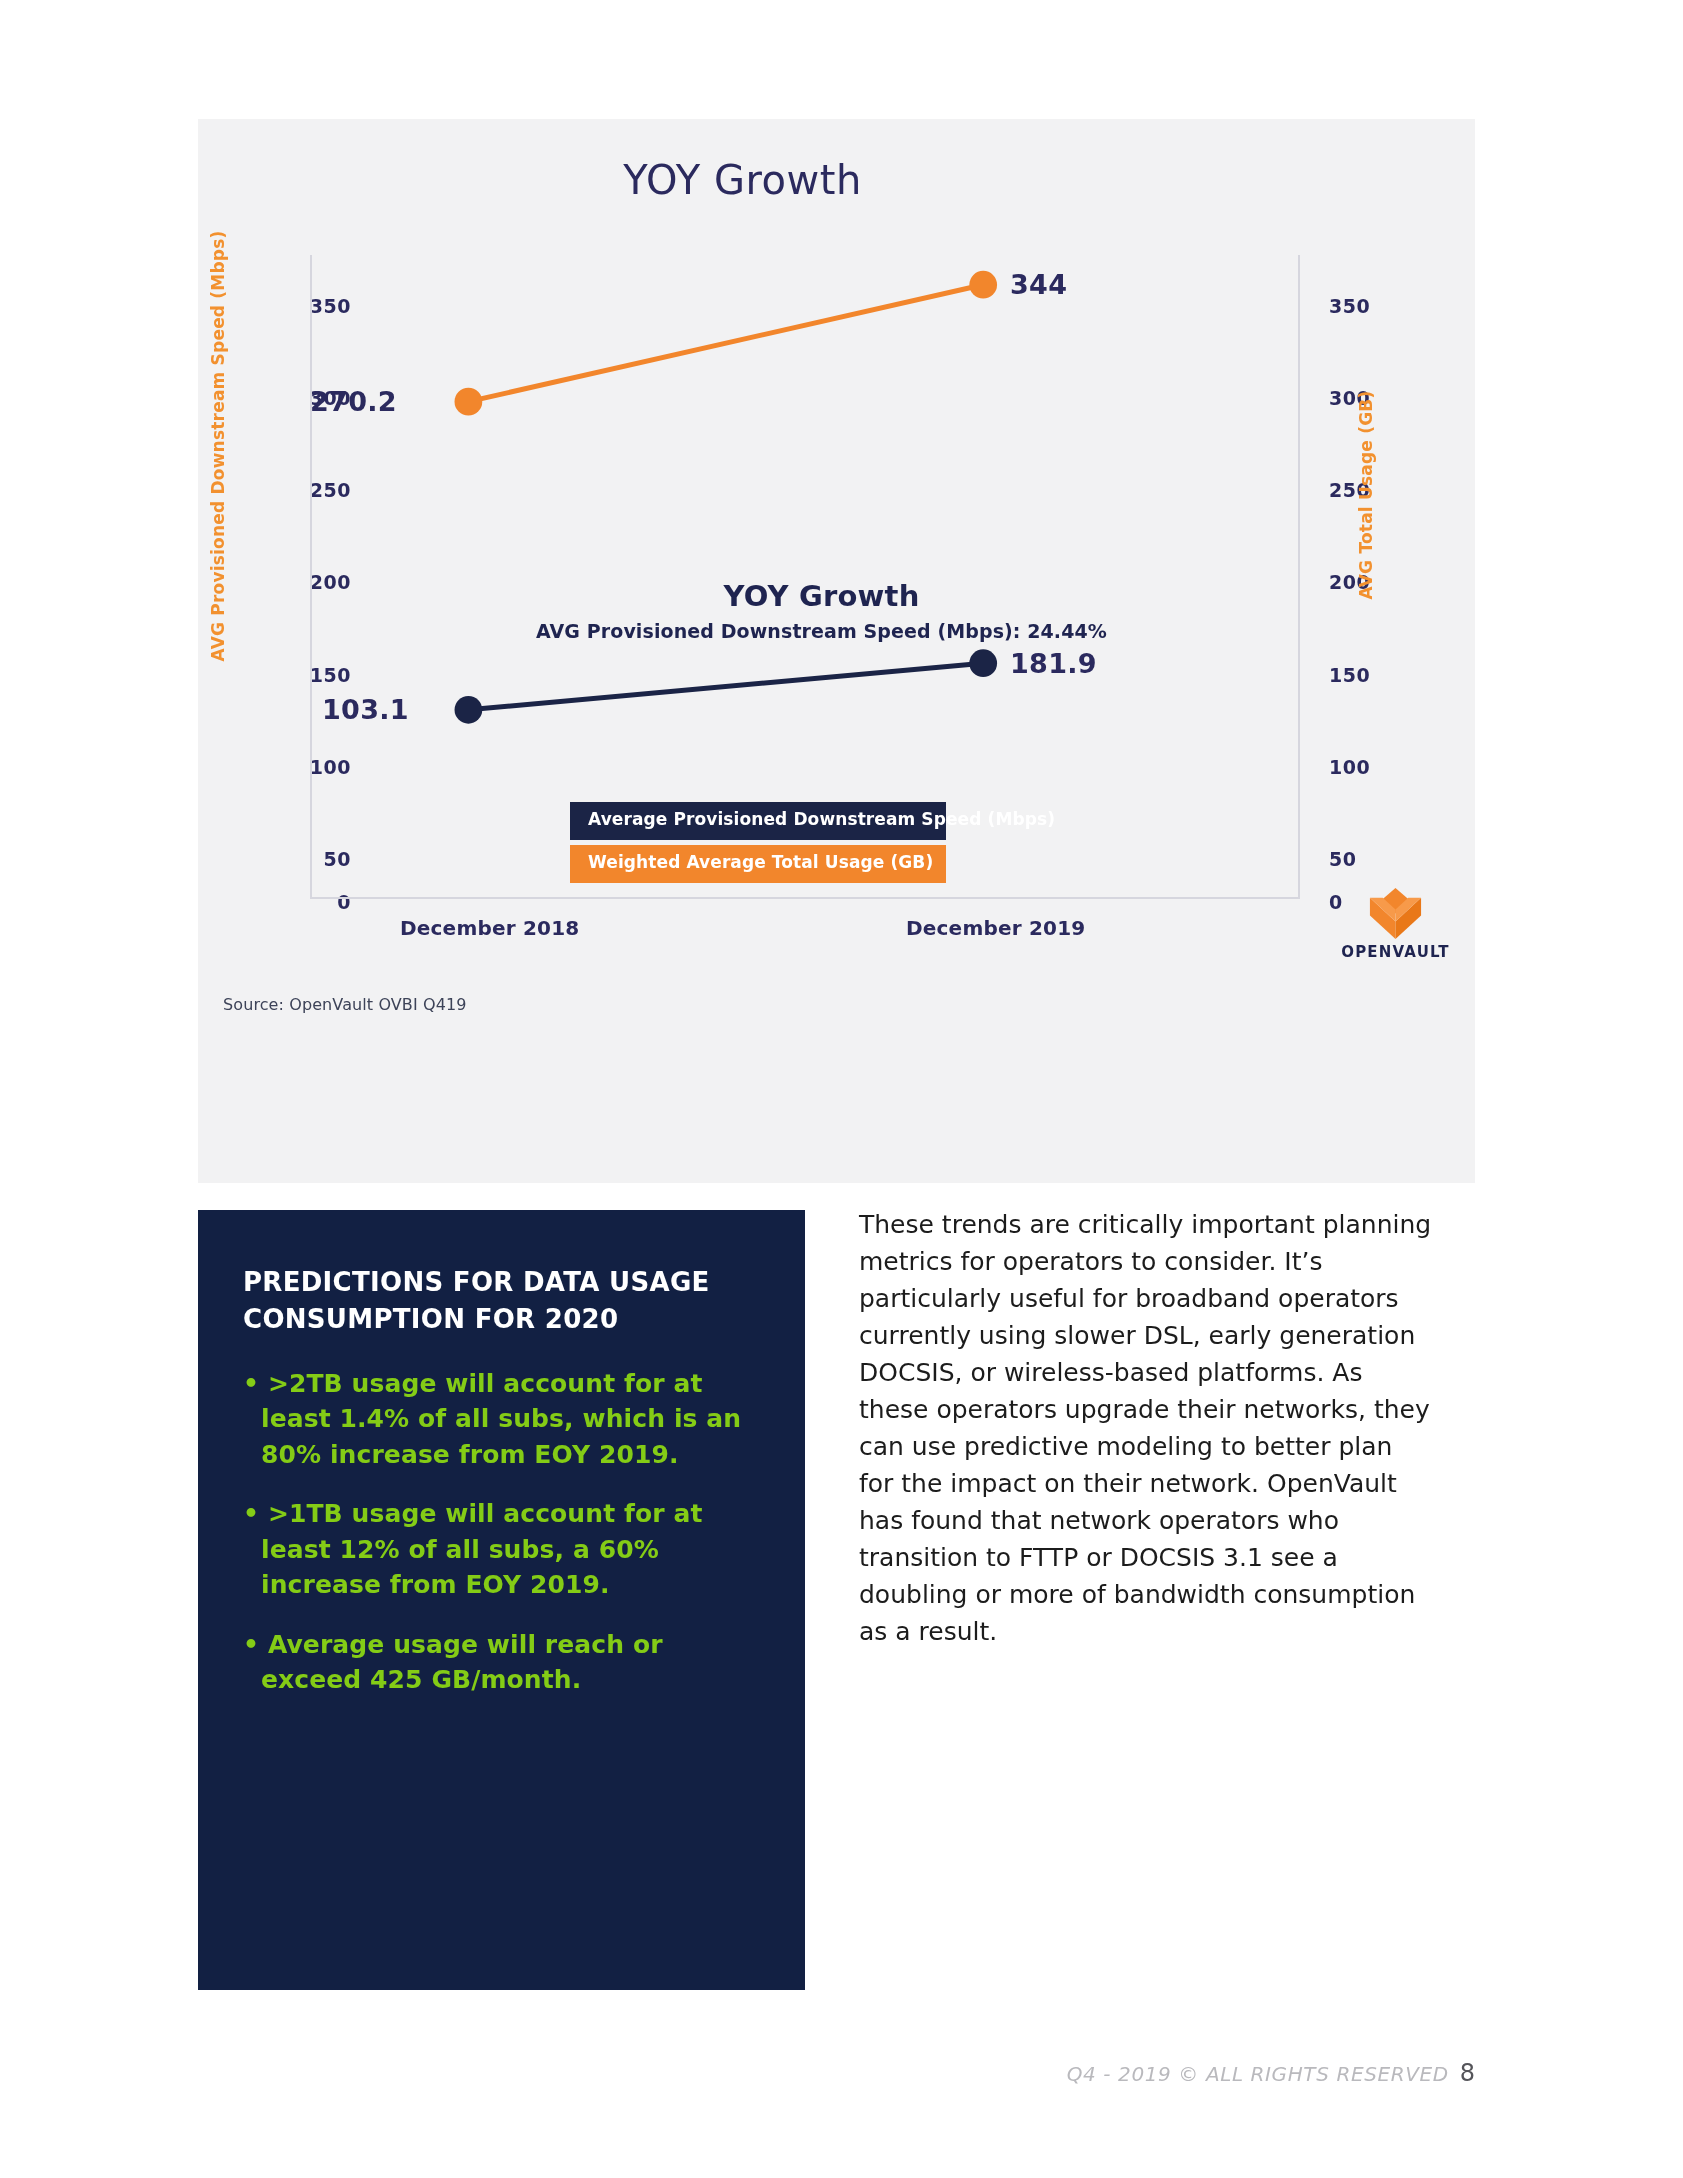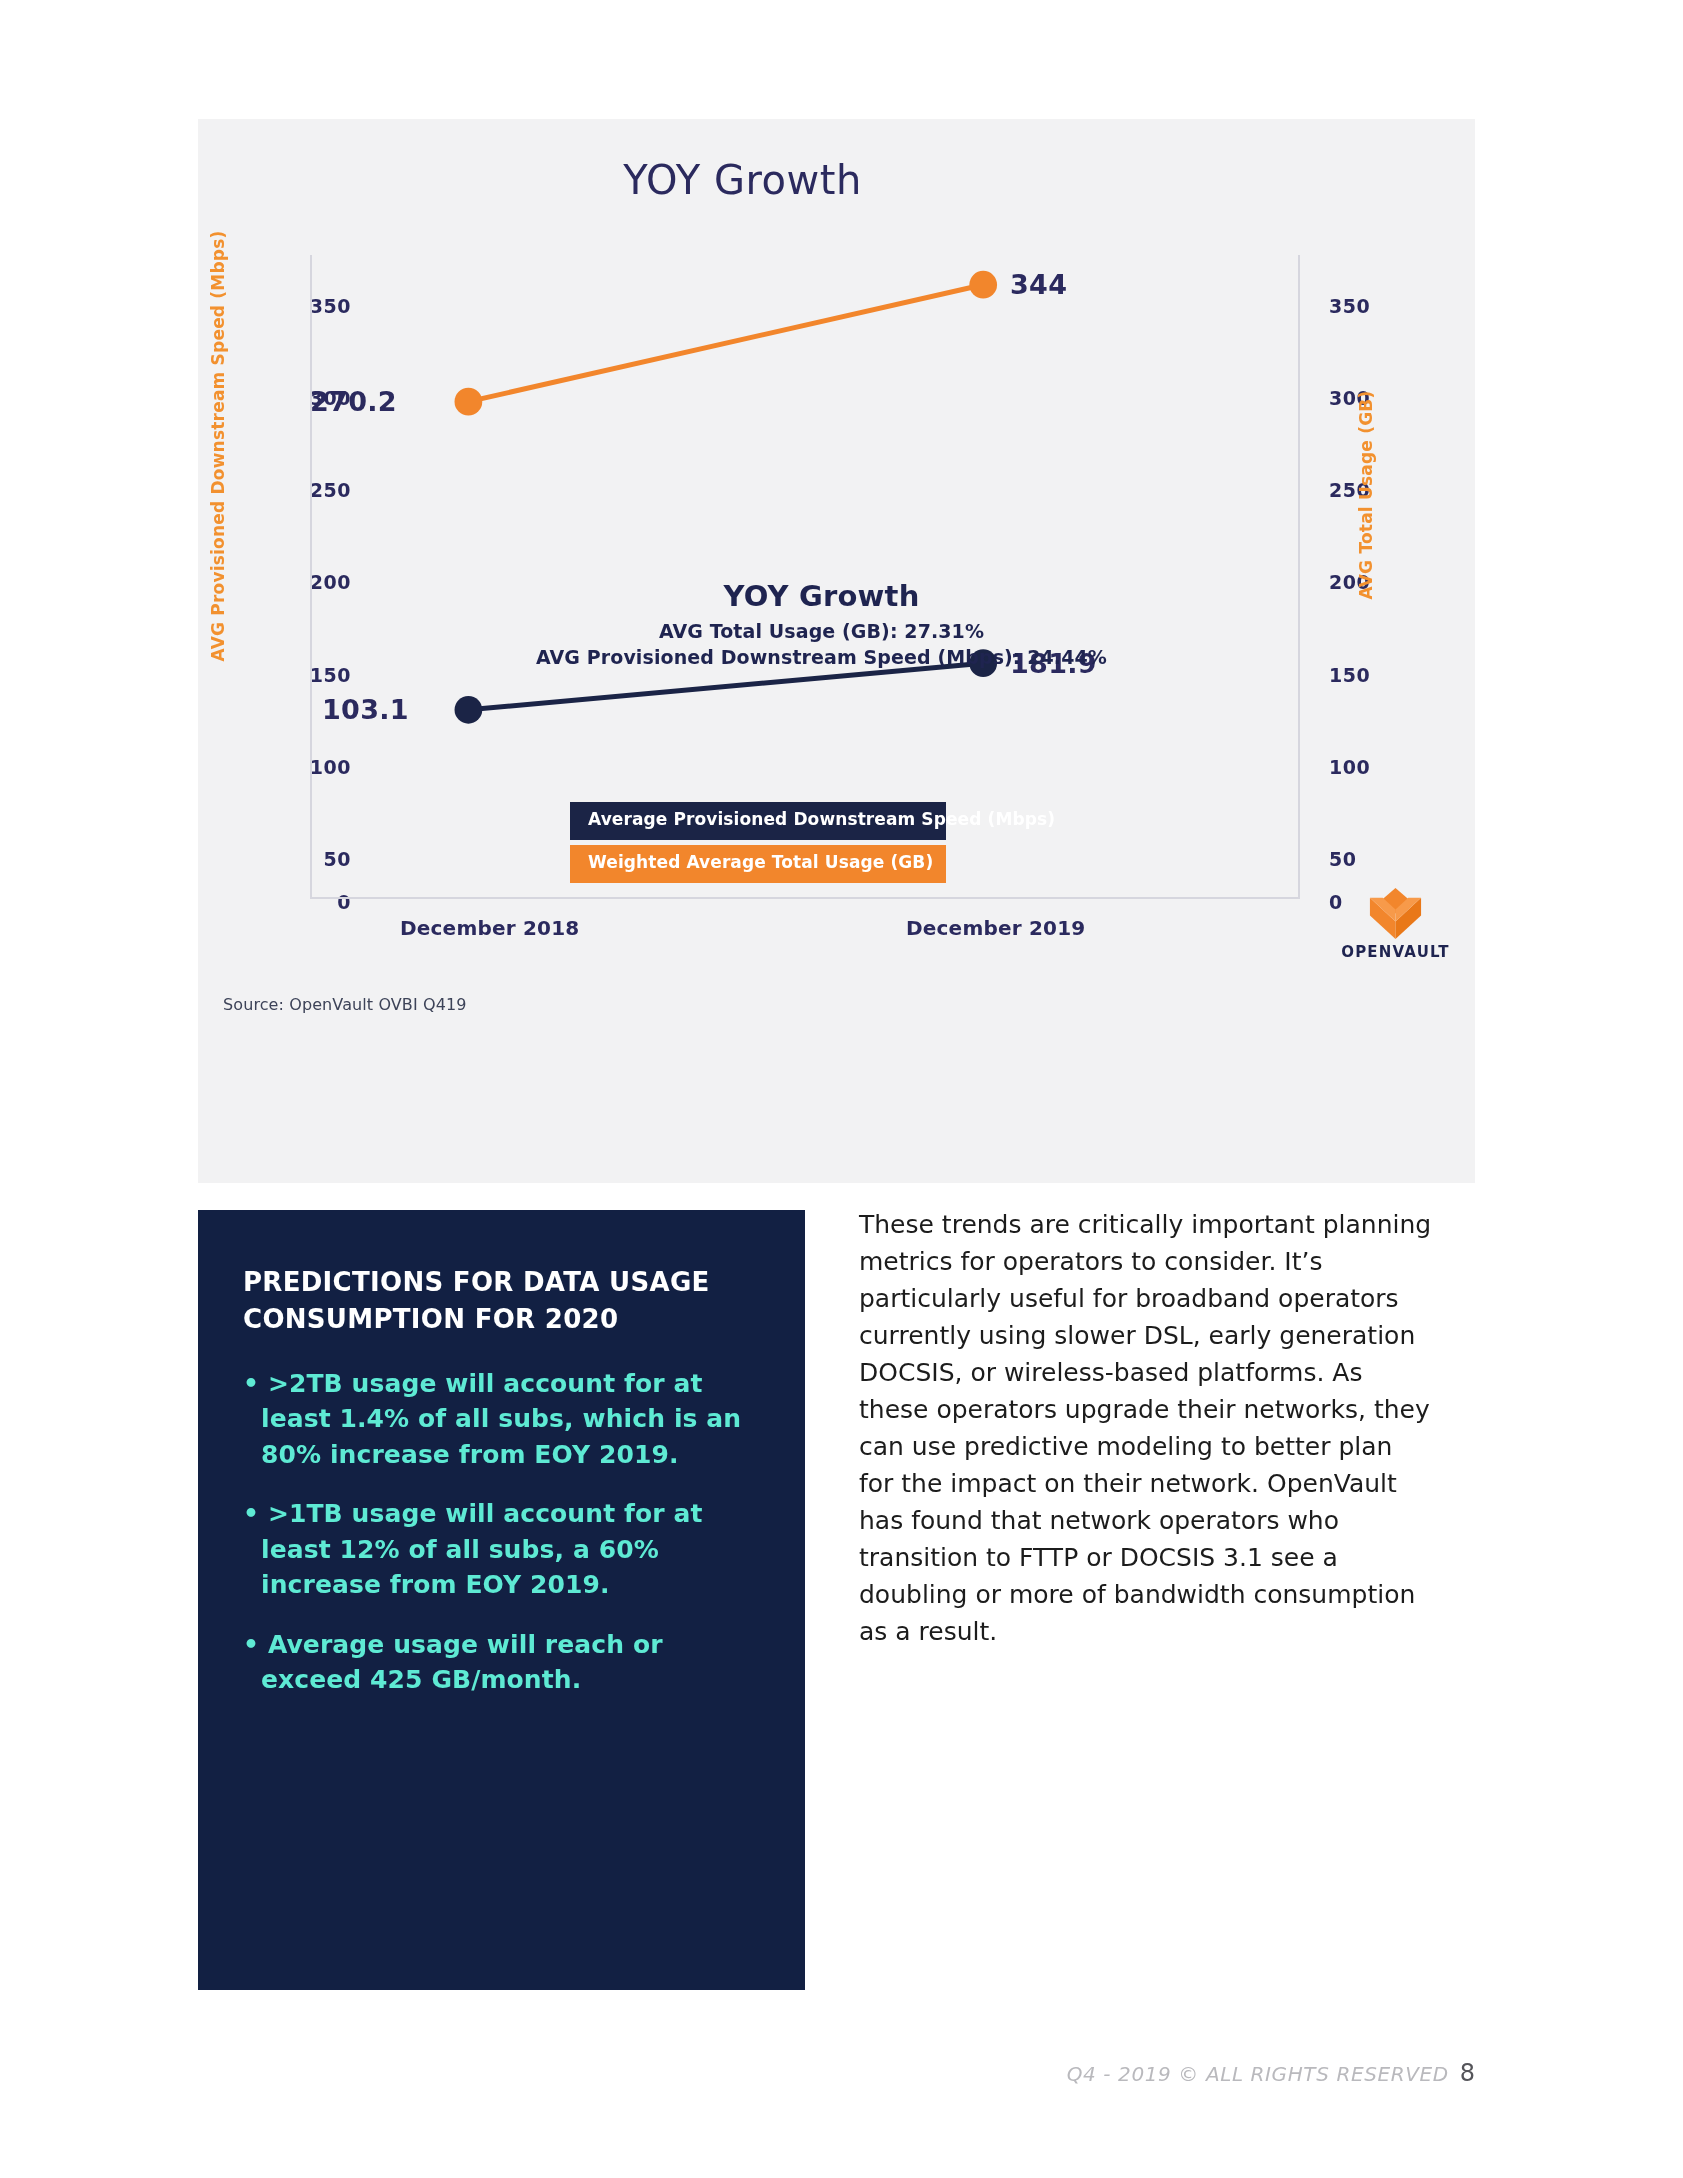--- a/index.html
+++ b/index.html
@@ -306,7 +306,6 @@
 
   <div id="annotation">
     <div class="ann-head">YOY Growth</div>
-    <div class="ann-line">AVG Total Usage (GB): 27.31%</div>
     <div class="ann-line">AVG Provisioned Downstream Speed (Mbps): 24.44%</div>
   </div>
 

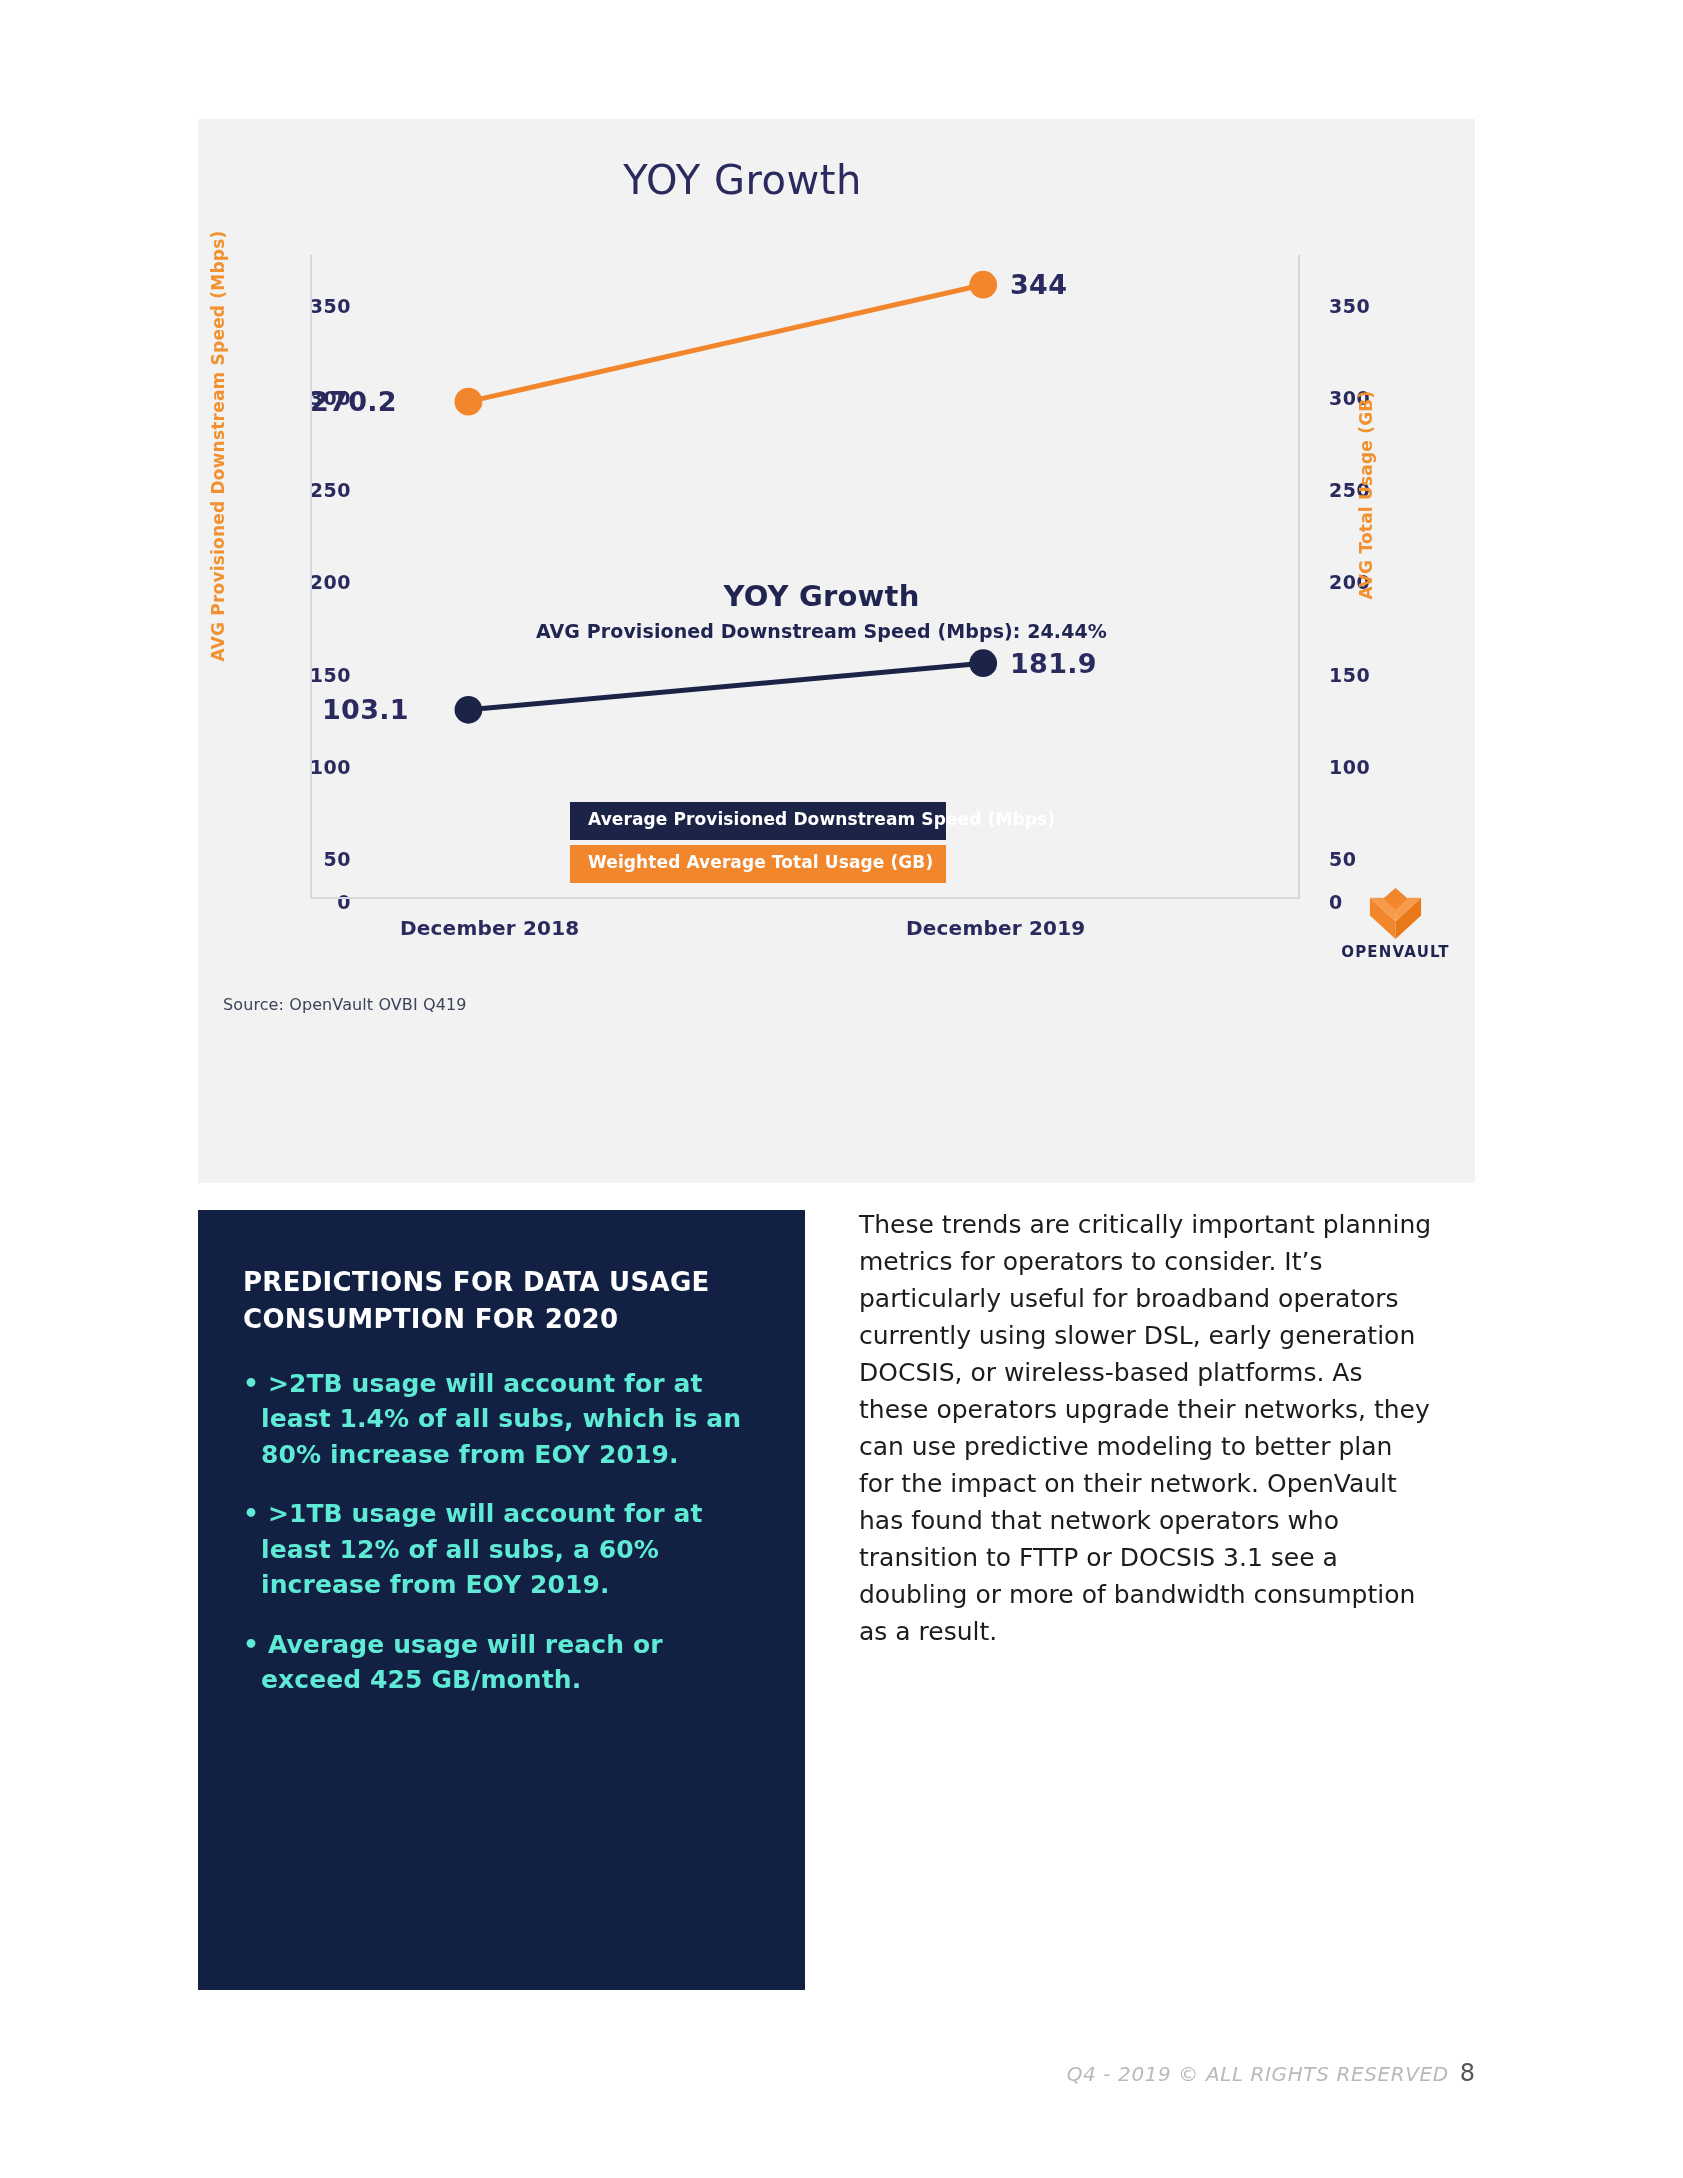--- a/index.html
+++ b/index.html
@@ -214,7 +214,7 @@
     margin-bottom: 28px;
   }
   .prediction-item {
-    color: #5eead4;
+    color: #84cc16;
     font-size: 25px;
     font-weight: 700;
     line-height: 1.42;

